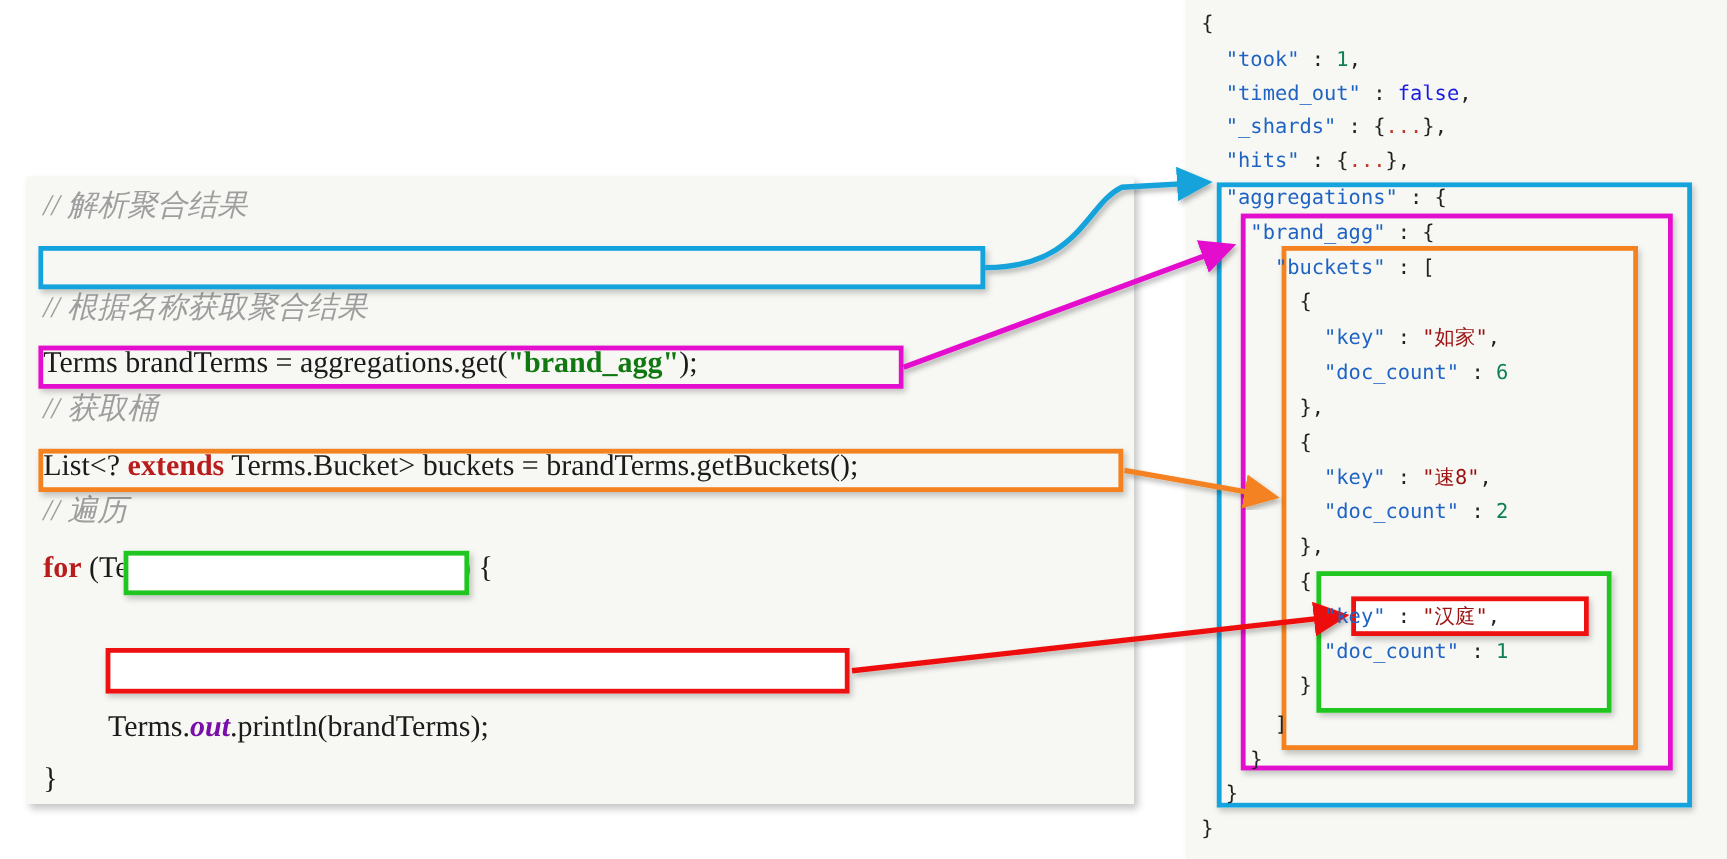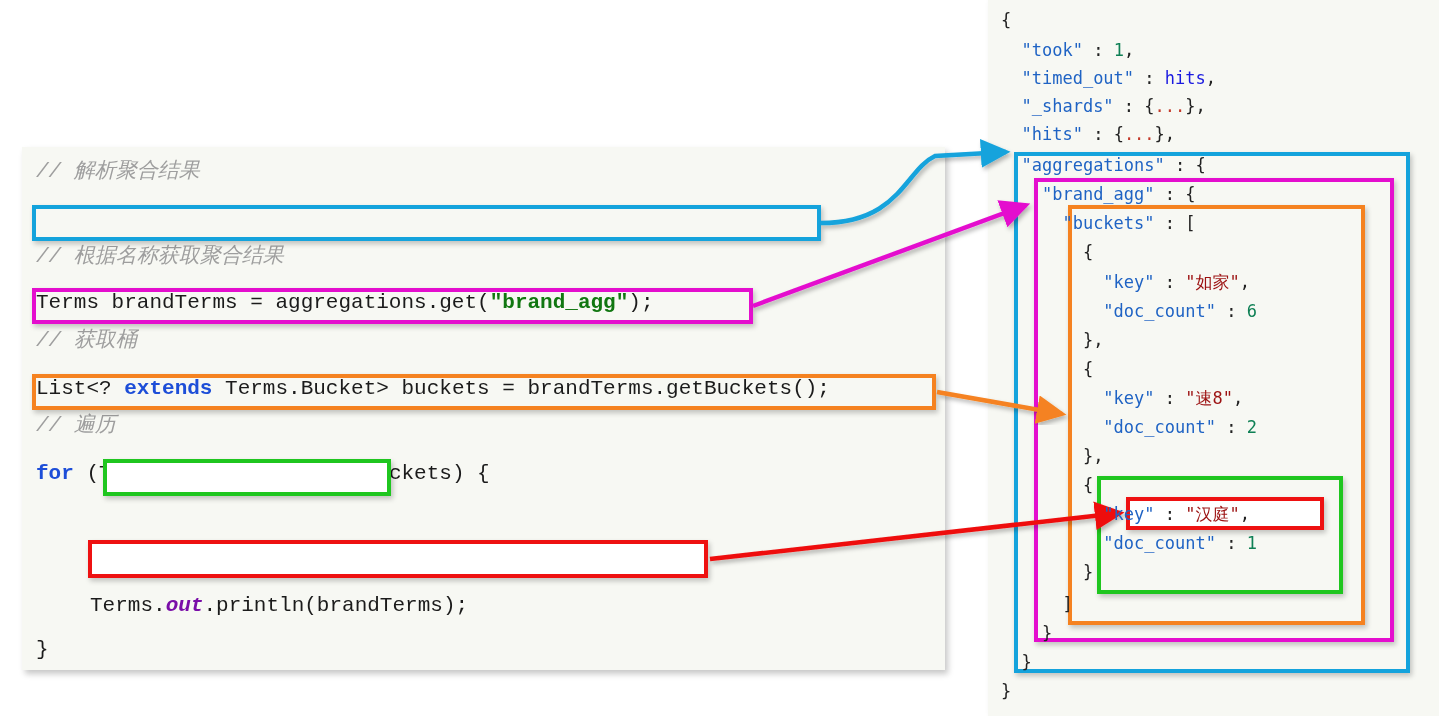--- a/index.html
+++ b/index.html
@@ -122,7 +122,7 @@
 
     <div class="json-line" style="left:1001px; top:40px;"><span style="color:transparent">  </span><span class="jkey">"took"</span><span class="jpunc"> : </span><span class="jnum">1</span><span class="jpunc">,</span></div>
 
-    <div class="json-line" style="left:1001px; top:68px;"><span style="color:transparent">  </span><span class="jkey">"timed_out"</span><span class="jpunc"> : </span><span class="jbool">hits</span><span class="jpunc">,</span></div>
+    <div class="json-line" style="left:1001px; top:68px;"><span style="color:transparent">  </span><span class="jkey">"timed_out"</span><span class="jpunc"> : </span><span class="jbool">false</span><span class="jpunc">,</span></div>
 
     <div class="json-line" style="left:1001px; top:96px;"><span style="color:transparent">  </span><span class="jkey">"_shards"</span><span class="jpunc"> : </span><span class="jpunc">{</span><span class="jdot">...</span><span class="jpunc">}</span><span class="jpunc">,</span></div>
 

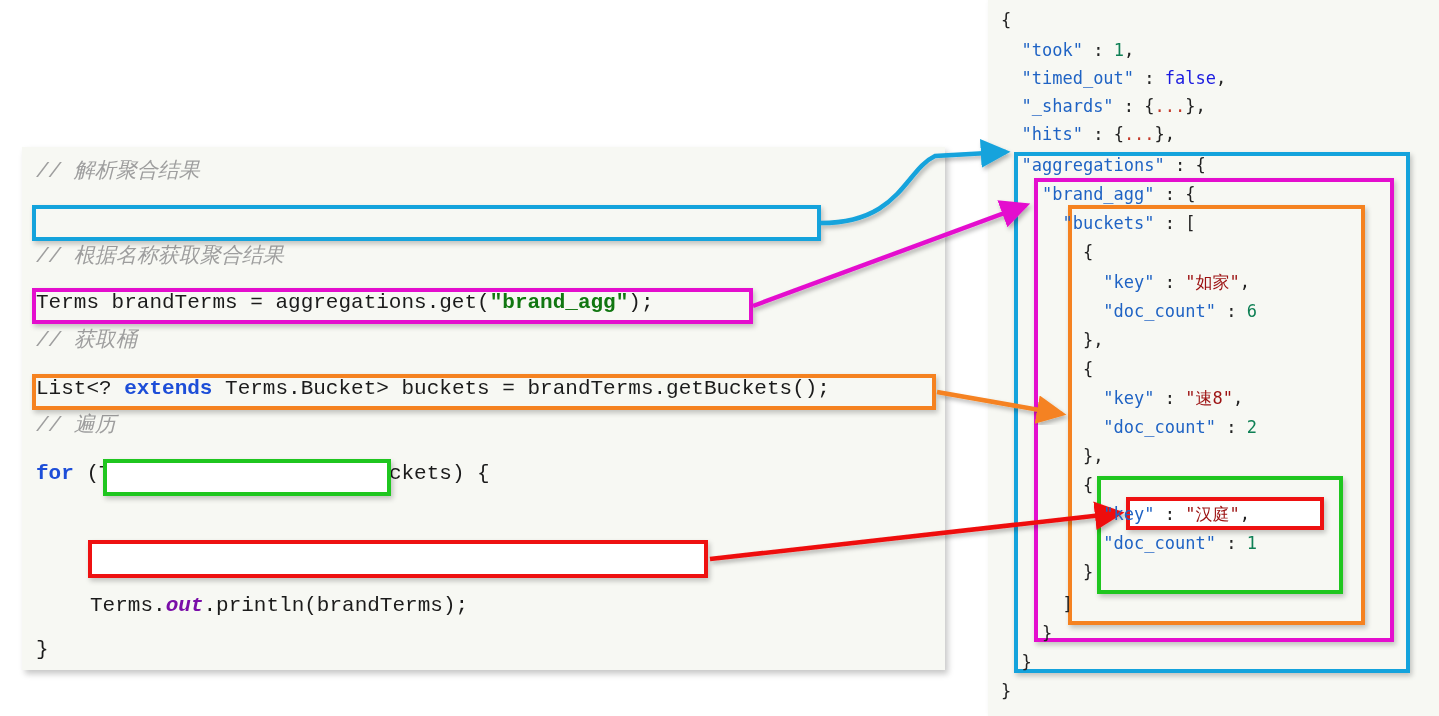--- a/index.html
+++ b/index.html
@@ -29,8 +29,8 @@
   .code-line {
     position: absolute;
     white-space: pre;
-    font-family: Liberation Mono, monospace;
-    font-size: 21px;
+    font-family: Liberation Serif, serif;
+    font-size: 25px;
     line-height: 22px;
     color: #1b1b1b;
     letter-spacing: 0px;

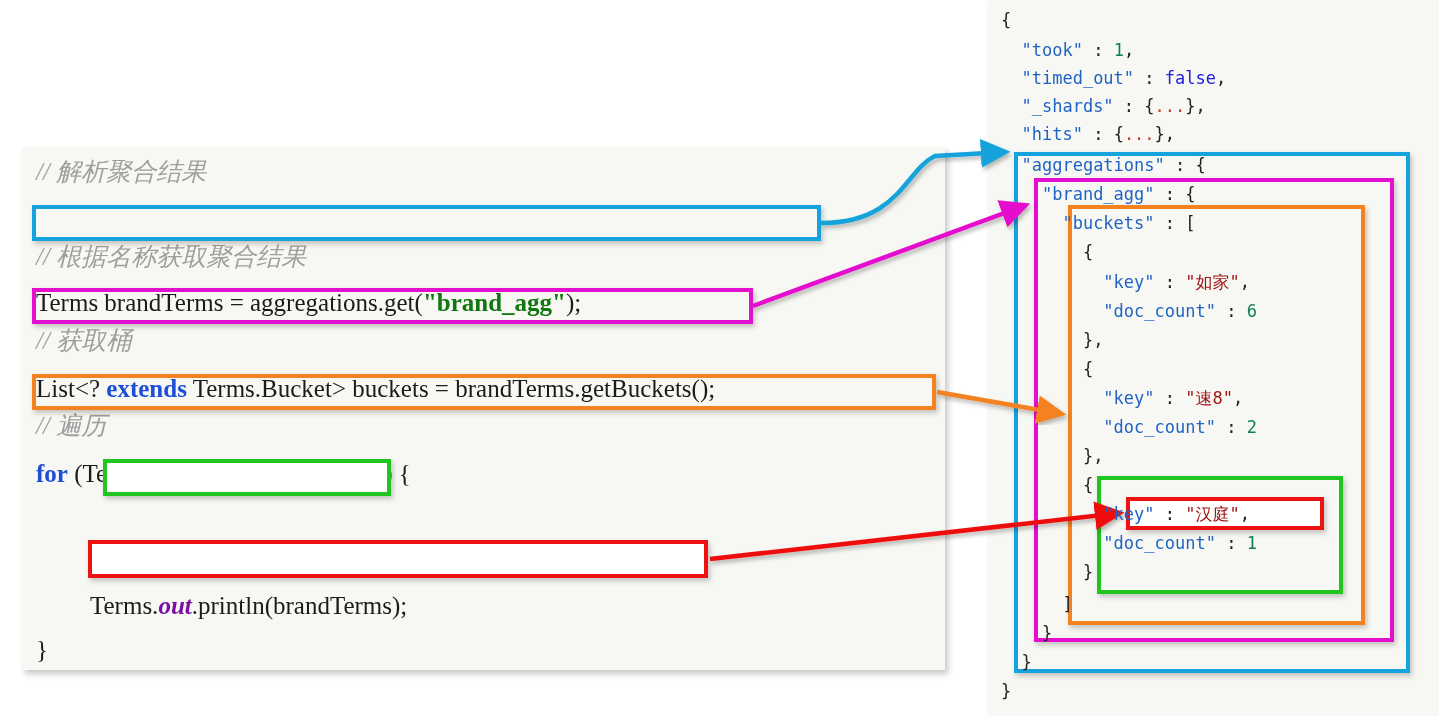--- a/index.html
+++ b/index.html
@@ -36,7 +36,7 @@
     letter-spacing: 0px;
   }
   .cmt { color: #9e9e9e; font-style: italic; }
-  .kw  { color: #1d4ed8; font-weight: bold; }
+  .kw  { color: #b91c1c; font-weight: bold; }
   .str { color: #117711; font-weight: bold; }
   .fld { color: #7a0ea8; font-weight: bold; font-style: italic; }
 

